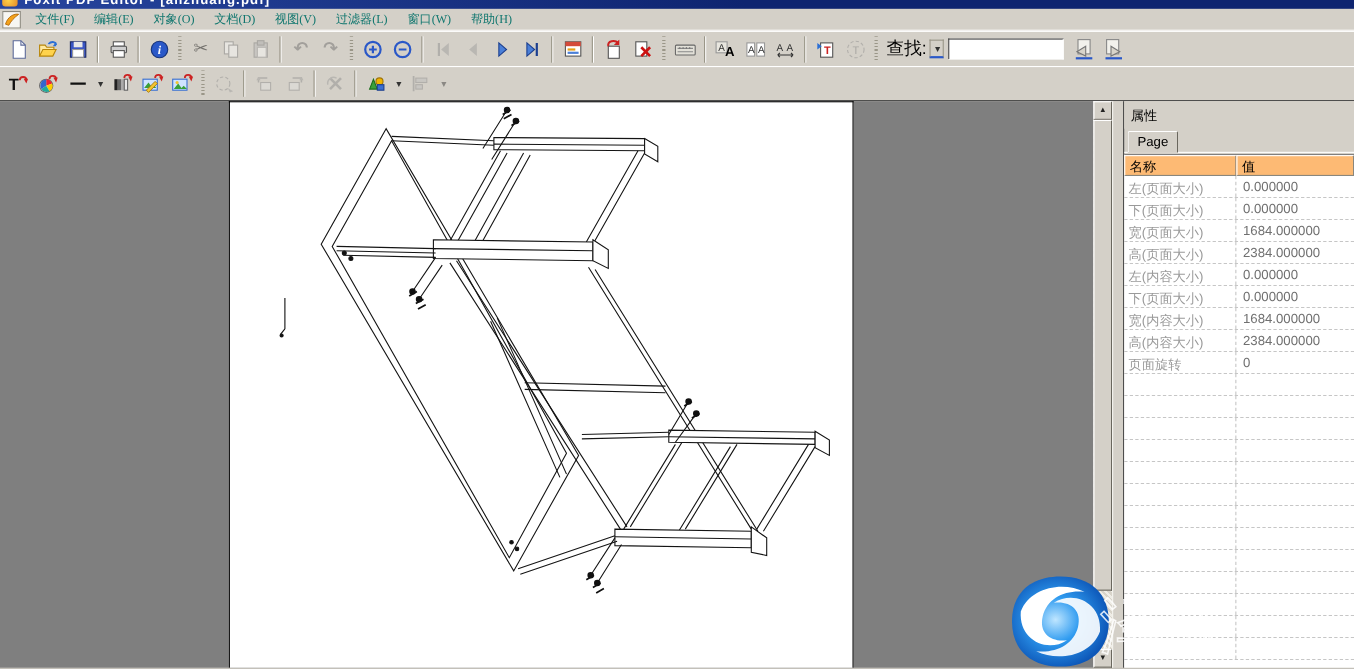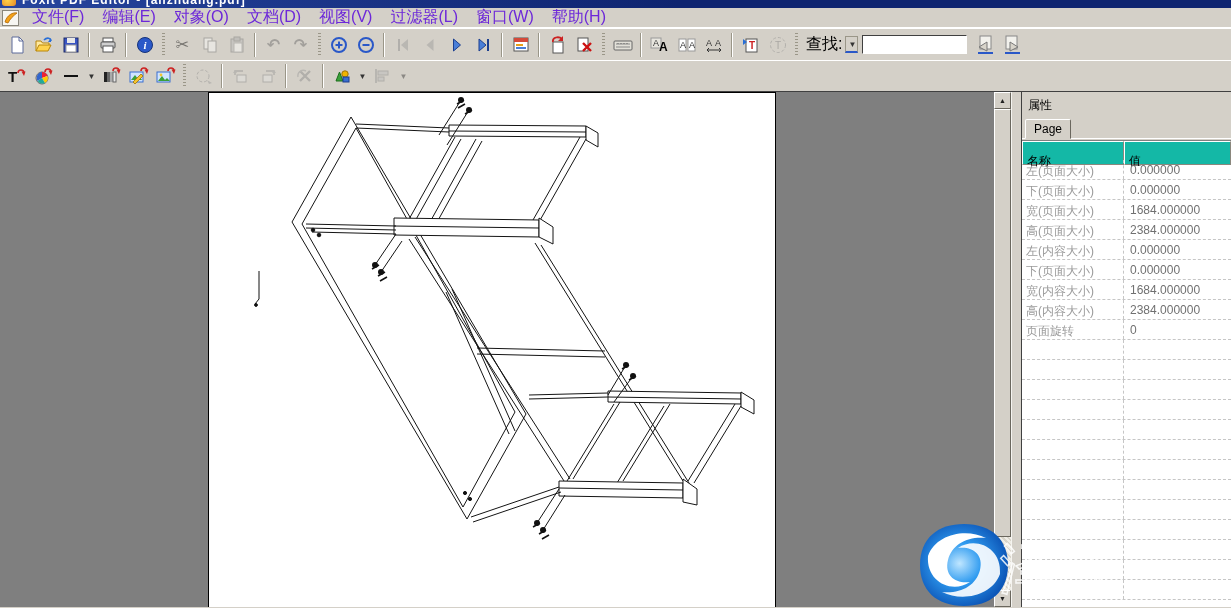--- a/index.html
+++ b/index.html
@@ -14,7 +14,7 @@
   
   .menubar { height:20px; background:#d4d0c8; display:flex; align-items:center; gap:0; border-bottom:1px solid #fff; padding-left:2px; }
   .menubar .appico { width:17px; height:16px; margin-right:4px; }
-  .menu-item { font-size:16px; color:#6d28d9; padding:2px 9px; white-space:nowrap; }
+  .menu-item { font-size:11px; color:#0f766e; padding:2px 9px; white-space:nowrap;font-family:Liberation Serif, serif; }
 
   
   .toolbar { height:32px; background:#d4d0c8; display:flex; align-items:center; padding-left:3px; border-top:1px solid #fff; }

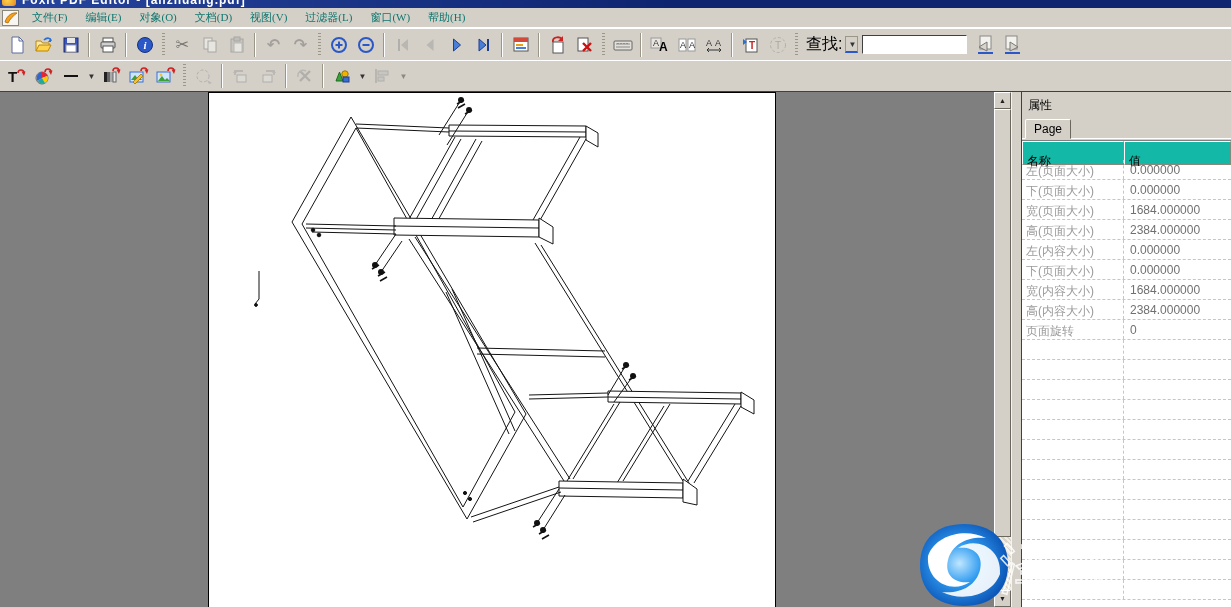--- a/index.html
+++ b/index.html
@@ -50,7 +50,7 @@
   .tab { position:absolute; left:3px; top:2px; height:20px; min-width:42px; padding:0 8px; background:#d4d0c8; border:1px solid; border-color:#fff #6a675e transparent #fff; border-radius:2px 2px 0 0; font-size:12px; display:flex; align-items:center; }
   .ptable { position:absolute; left:0; top:48px; width:209px; bottom:0; background:#fff; border-top:1px solid #808080; }
   .phead { display:flex; height:19px; }
-  .phead .hc { background:#14b8a6; border:1px solid; border-color:#fff #8a877d #8a877d #fff; font-size:12px; color:#000; padding:11px 4px; }
+  .phead .hc { background:#fdba74; border:1px solid; border-color:#fff #8a877d #8a877d #fff; font-size:12px; color:#000; padding:1px 4px; }
   .phead .hc.c1 { width:102px; } .phead .hc.c2 { width:107px; }
   .prow { display:flex; height:20px; border-bottom:1px dashed #c6c6c6; }
   .prow .c1 { width:102px; font-size:12px; color:#9a9a9a; padding:3px 4px 0 4px; border-right:1px dashed #c6c6c6; overflow:hidden; white-space:nowrap; }

